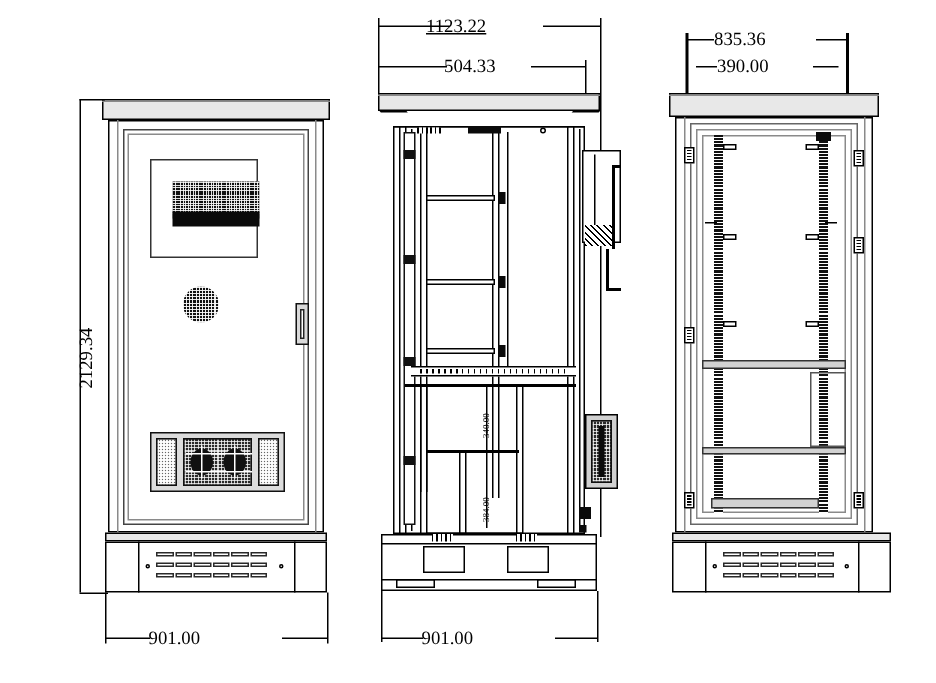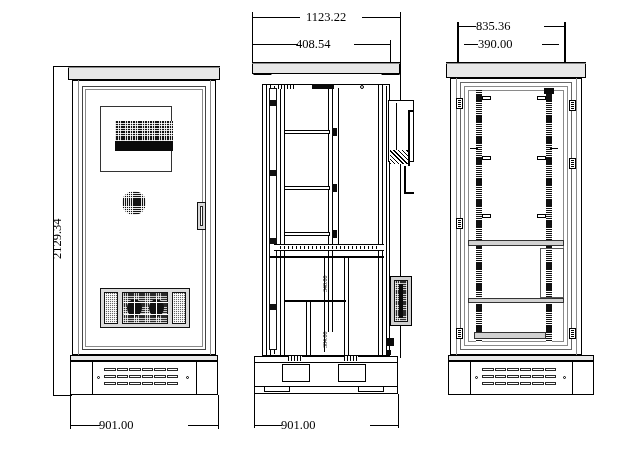--- a/index.html
+++ b/index.html
@@ -174,7 +174,7 @@
     <div class="witH" style="left:122px;top:17px;width:38px;"></div>
     <div class="wit" style="left:12px;top:12px;height:58px;"></div>
     <div class="wit" style="left:160px;top:12px;height:56px;"></div>
-    <div class="dim" style="left:66px;top:10px;">1123.22</div>
+    <div class="dim" style="left:44px;top:10px;text-decoration:underline;">1123.22</div>
 
     <div class="witH" style="left:12px;top:44px;width:46px;"></div>
     <div class="witH" style="left:114px;top:44px;width:36px;"></div>

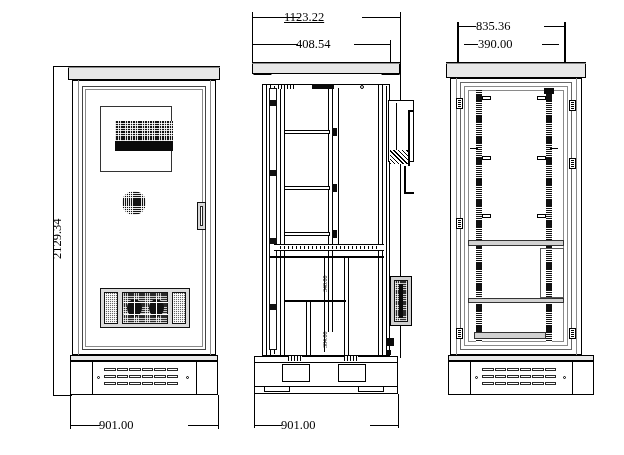--- a/index.html
+++ b/index.html
@@ -179,7 +179,7 @@
     <div class="witH" style="left:12px;top:44px;width:46px;"></div>
     <div class="witH" style="left:114px;top:44px;width:36px;"></div>
     <div class="wit" style="left:150px;top:40px;height:32px;"></div>
-    <div class="dim" style="left:56px;top:37px;">408.54</div>
+    <div class="dim" style="left:56px;top:37px;">504.33</div>
 
     <div class="box fillg" style="left:12px;top:62px;width:148px;height:12px;"></div>
     <div class="ln hl gl" style="left:12px;top:63px;width:148px;"></div>

